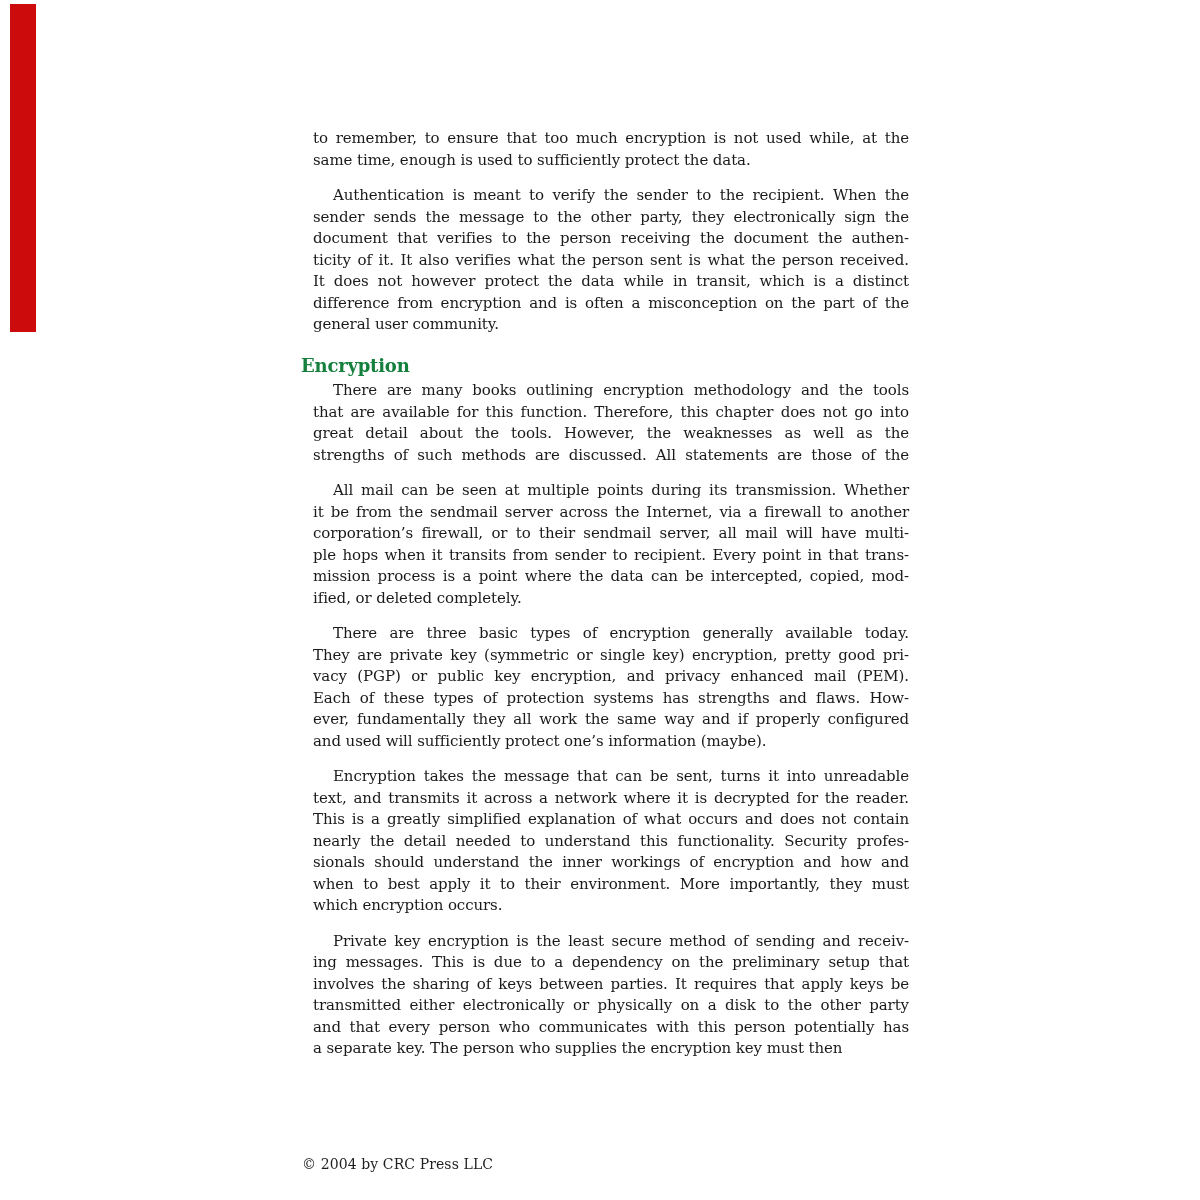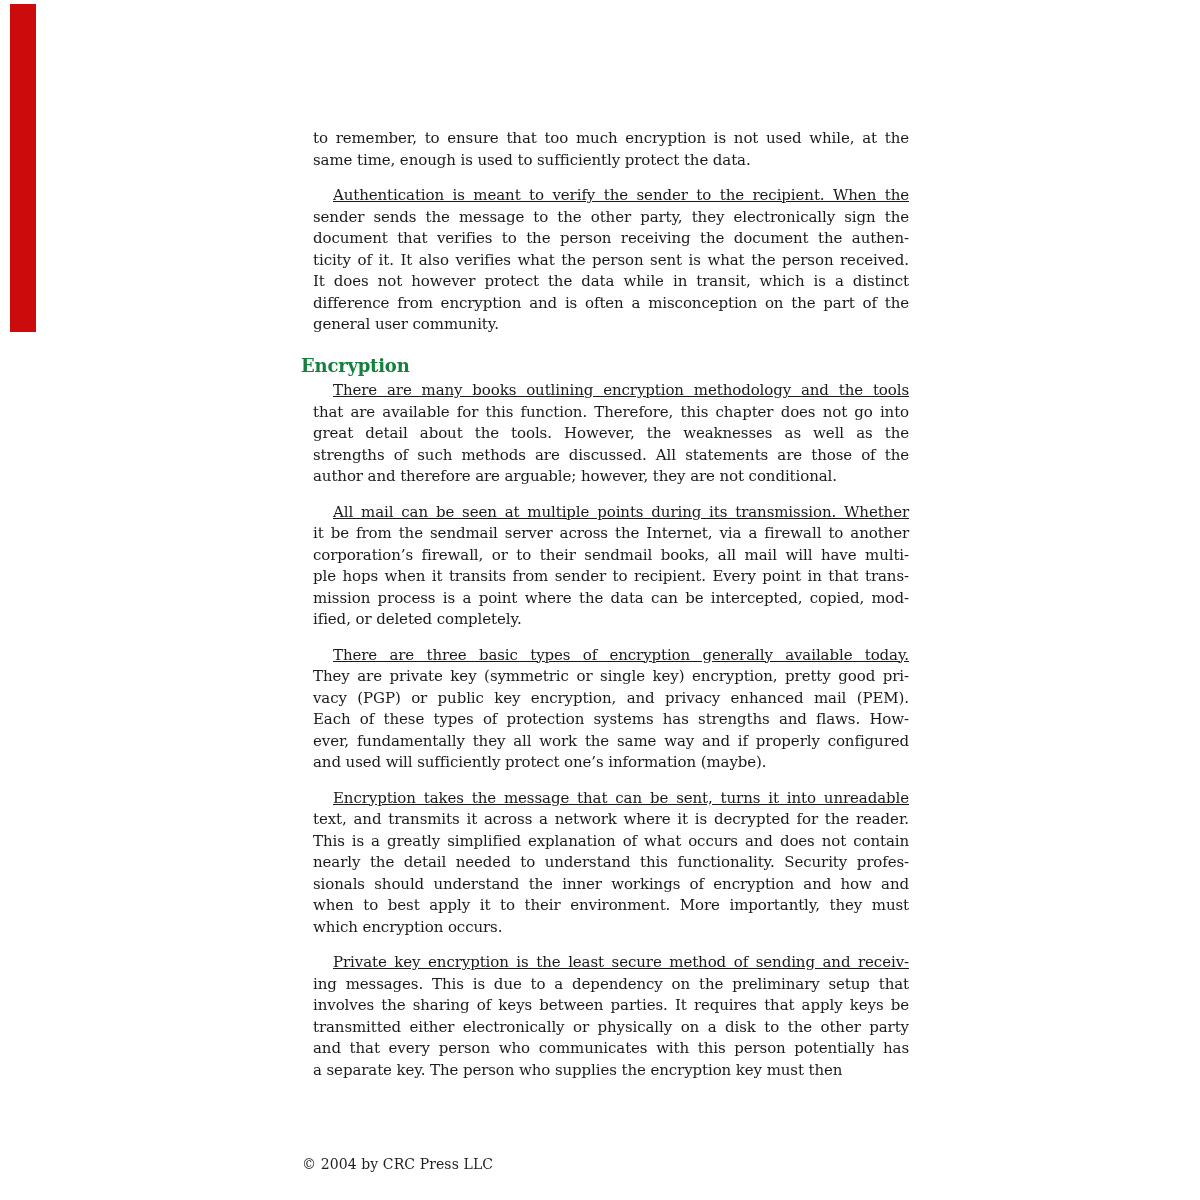--- a/index.html
+++ b/index.html
@@ -46,7 +46,6 @@
   }
   .para.indent .line.first {
     padding-left: 20px;
-    text-decoration: underline;
   }
   .heading {
     font-weight: bold;

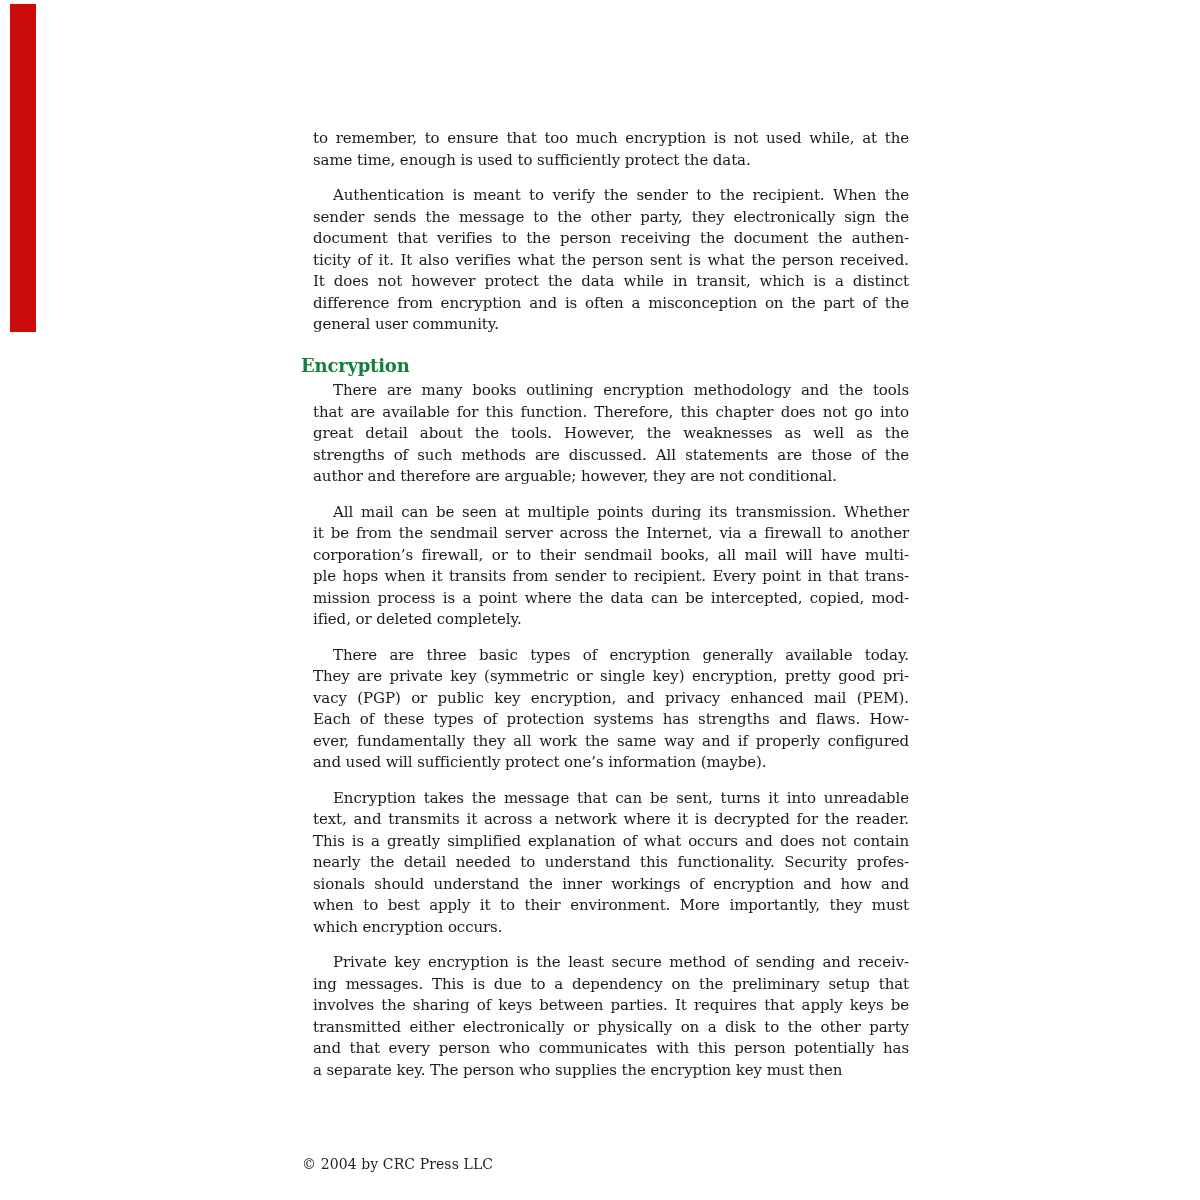--- a/index.html
+++ b/index.html
@@ -90,7 +90,6 @@
       <div class="line">that are available for this function. Therefore, this chapter does not go into</div>
       <div class="line">great detail about the tools. However, the weaknesses as well as the</div>
       <div class="line">strengths of such methods are discussed. All statements are those of the</div>
-      <div class="line last">author and therefore are arguable; however, they are not conditional.</div>
     </div>
     <div class="para indent">
       <div class="line first">All mail can be seen at multiple points during its transmission. Whether</div>

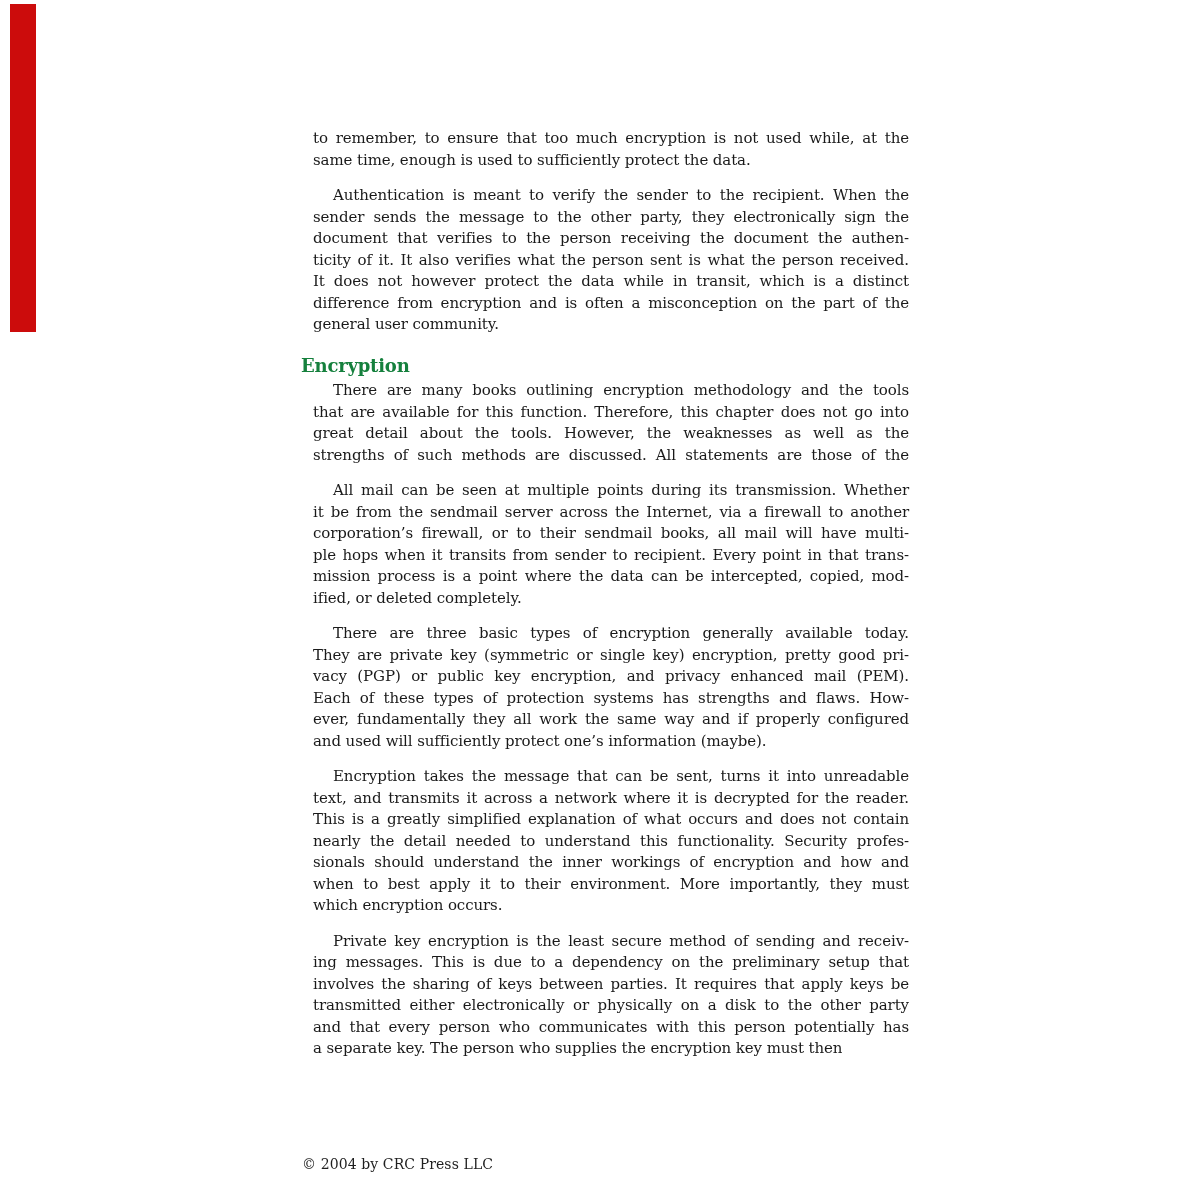--- a/index.html
+++ b/index.html
@@ -94,7 +94,7 @@
     <div class="para indent">
       <div class="line first">All mail can be seen at multiple points during its transmission. Whether</div>
       <div class="line">it be from the sendmail server across the Internet, via a firewall to another</div>
-      <div class="line">corporation’s firewall, or to their sendmail books, all mail will have multi-</div>
+      <div class="line">corporation’s firewall, or to their sendmail server, all mail will have multi-</div>
       <div class="line">ple hops when it transits from sender to recipient. Every point in that trans-</div>
       <div class="line">mission process is a point where the data can be intercepted, copied, mod-</div>
       <div class="line last">ified, or deleted completely.</div>

